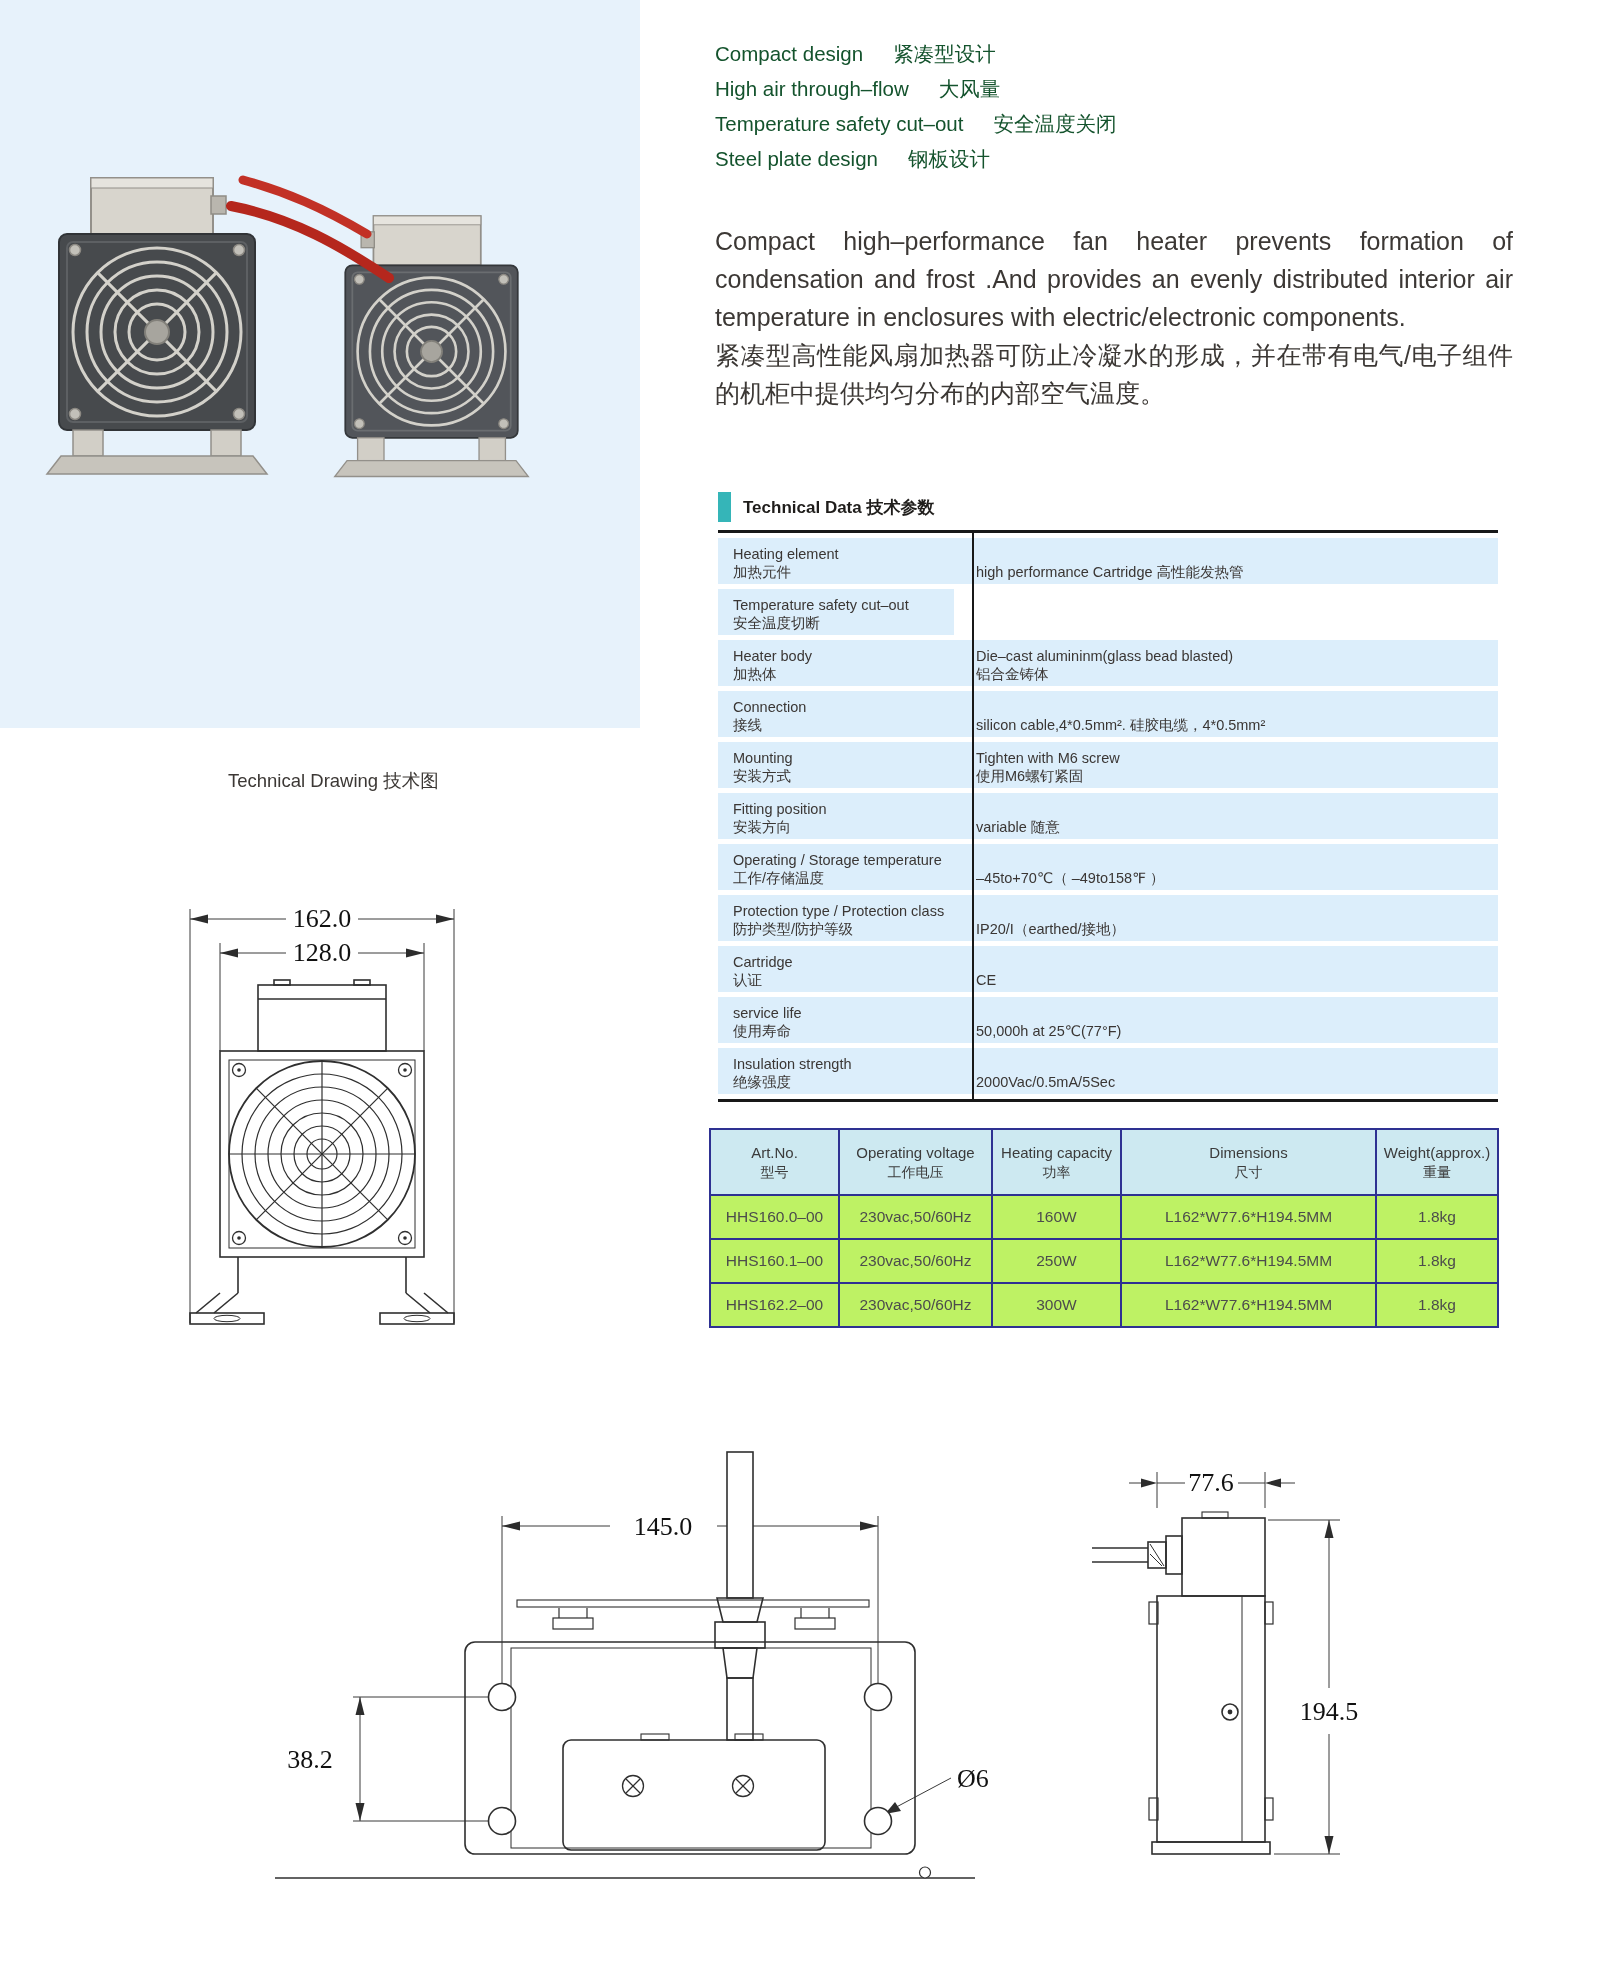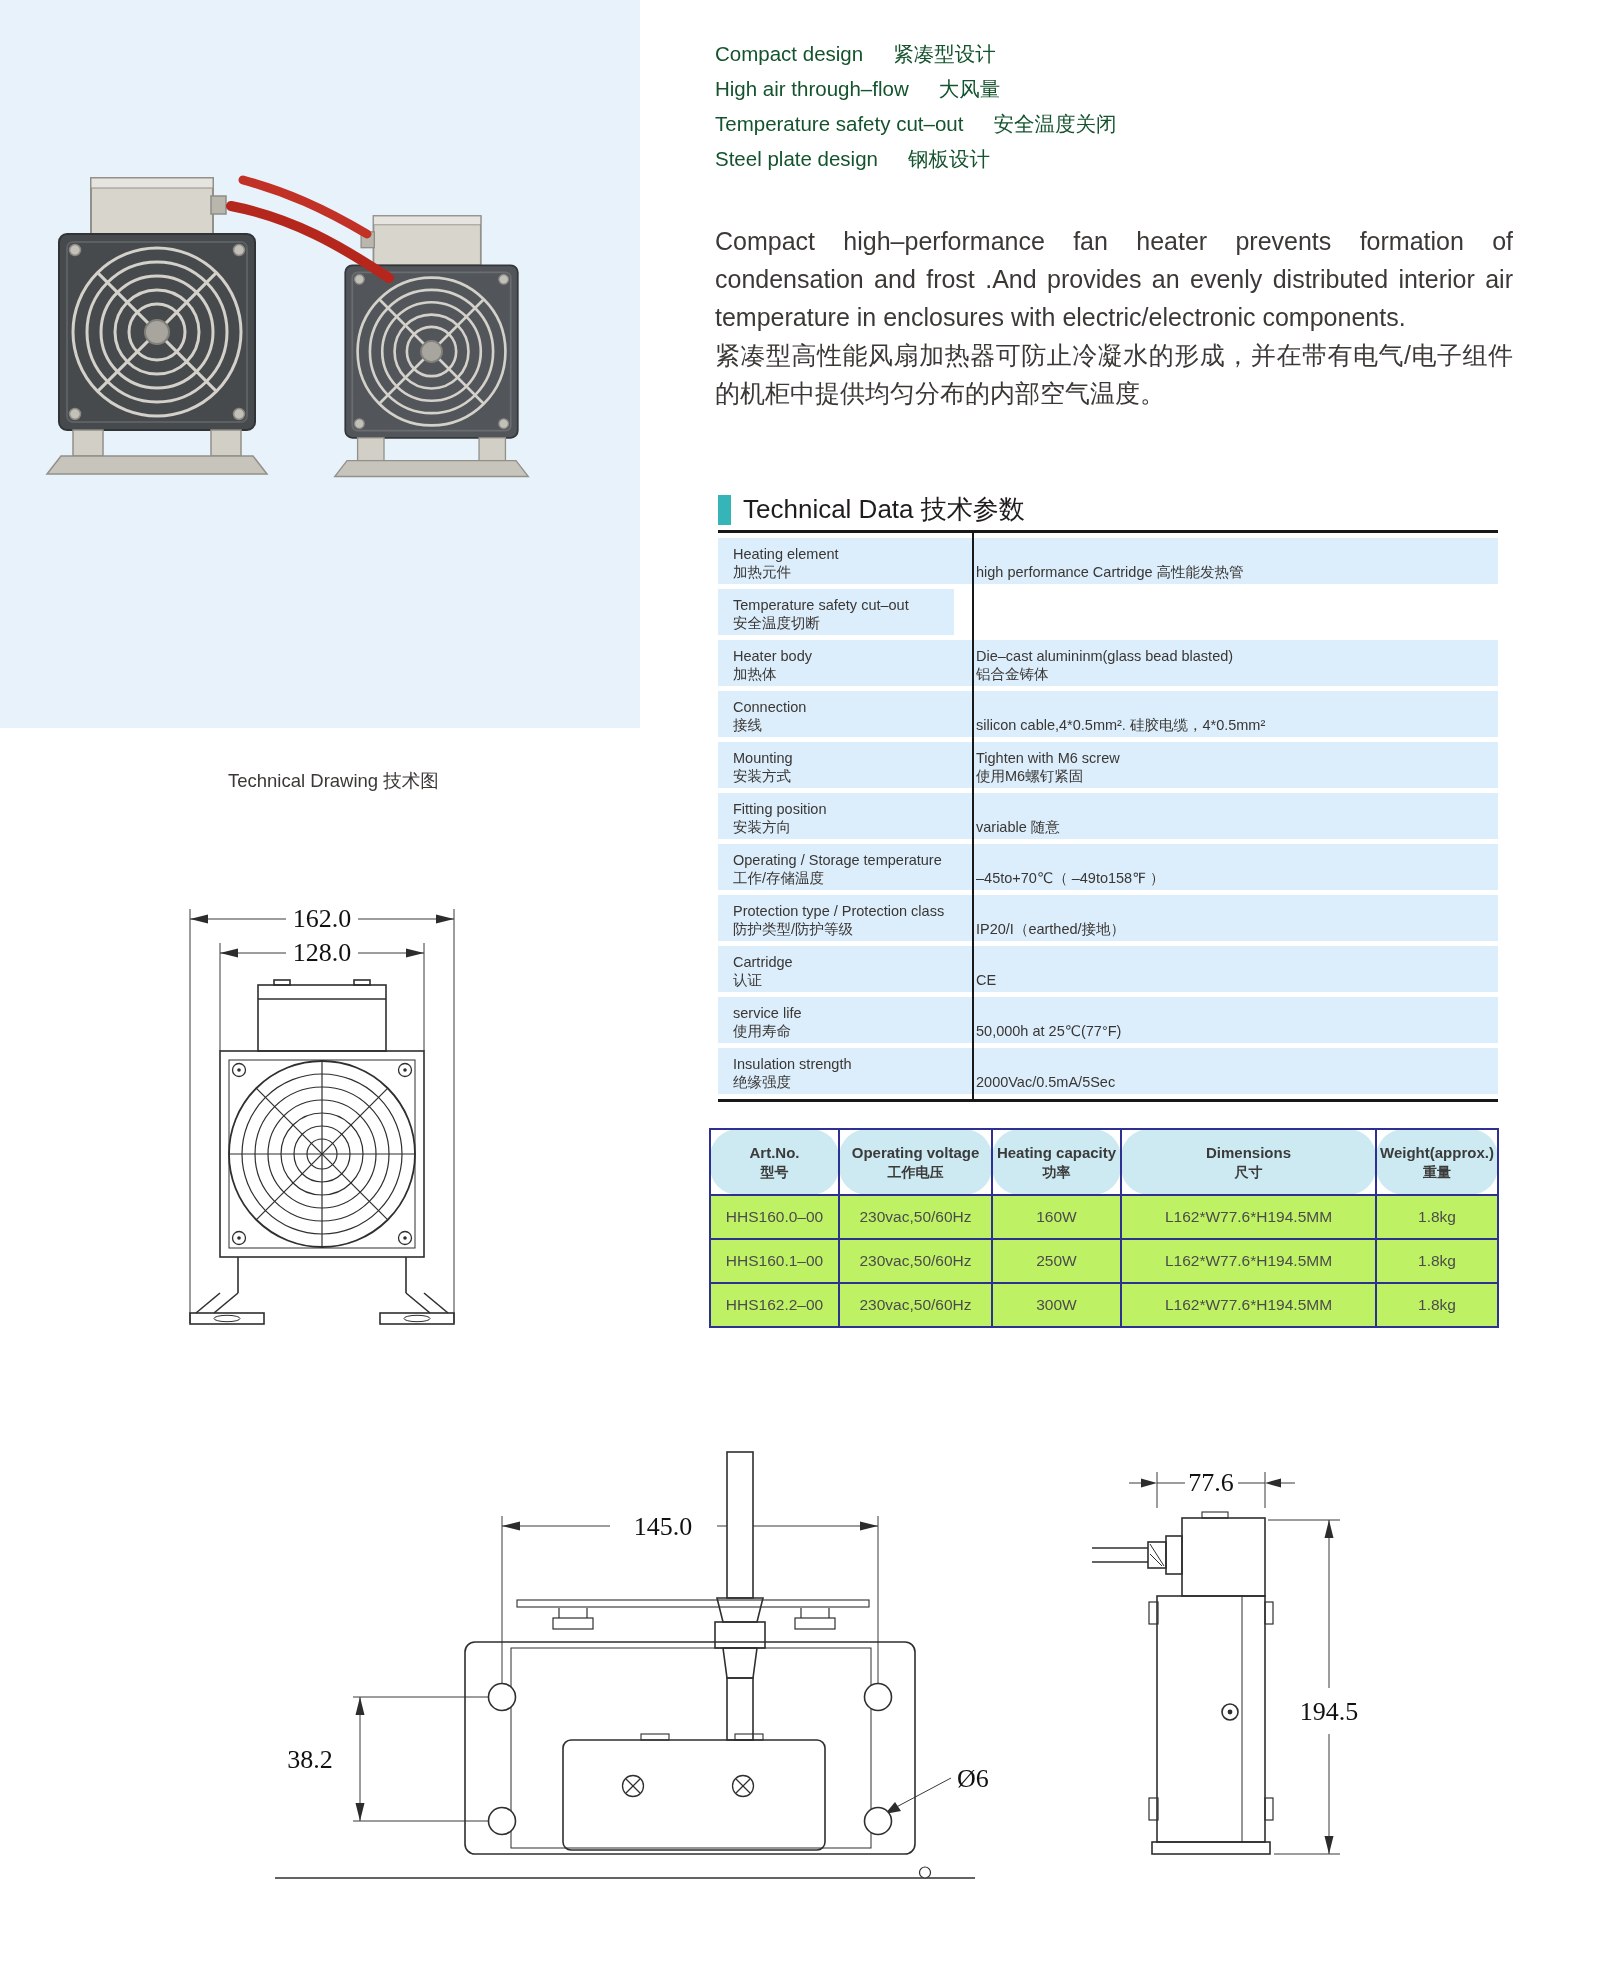--- a/index.html
+++ b/index.html
@@ -21,7 +21,7 @@
   
   .tech-header { position:absolute; left:718px; top:492px; display:flex; align-items:center; }
   .tech-bullet { width:13px; height:30px; background:#35b5b8; margin-right:12px; }
-  .tech-title { font-size:26px; font-weight:normal; color:#1f1d1b; }
+  .tech-title { font-size:17px; font-weight:bold; color:#1f1d1b; }
   .tech-topline { position:absolute; left:718px; top:530px; width:780px; height:3px; background:#181818; }
   .tech-table { position:absolute; left:718px; top:538px; width:780px; }
   .tech-row { display:flex; margin-bottom:5px; }

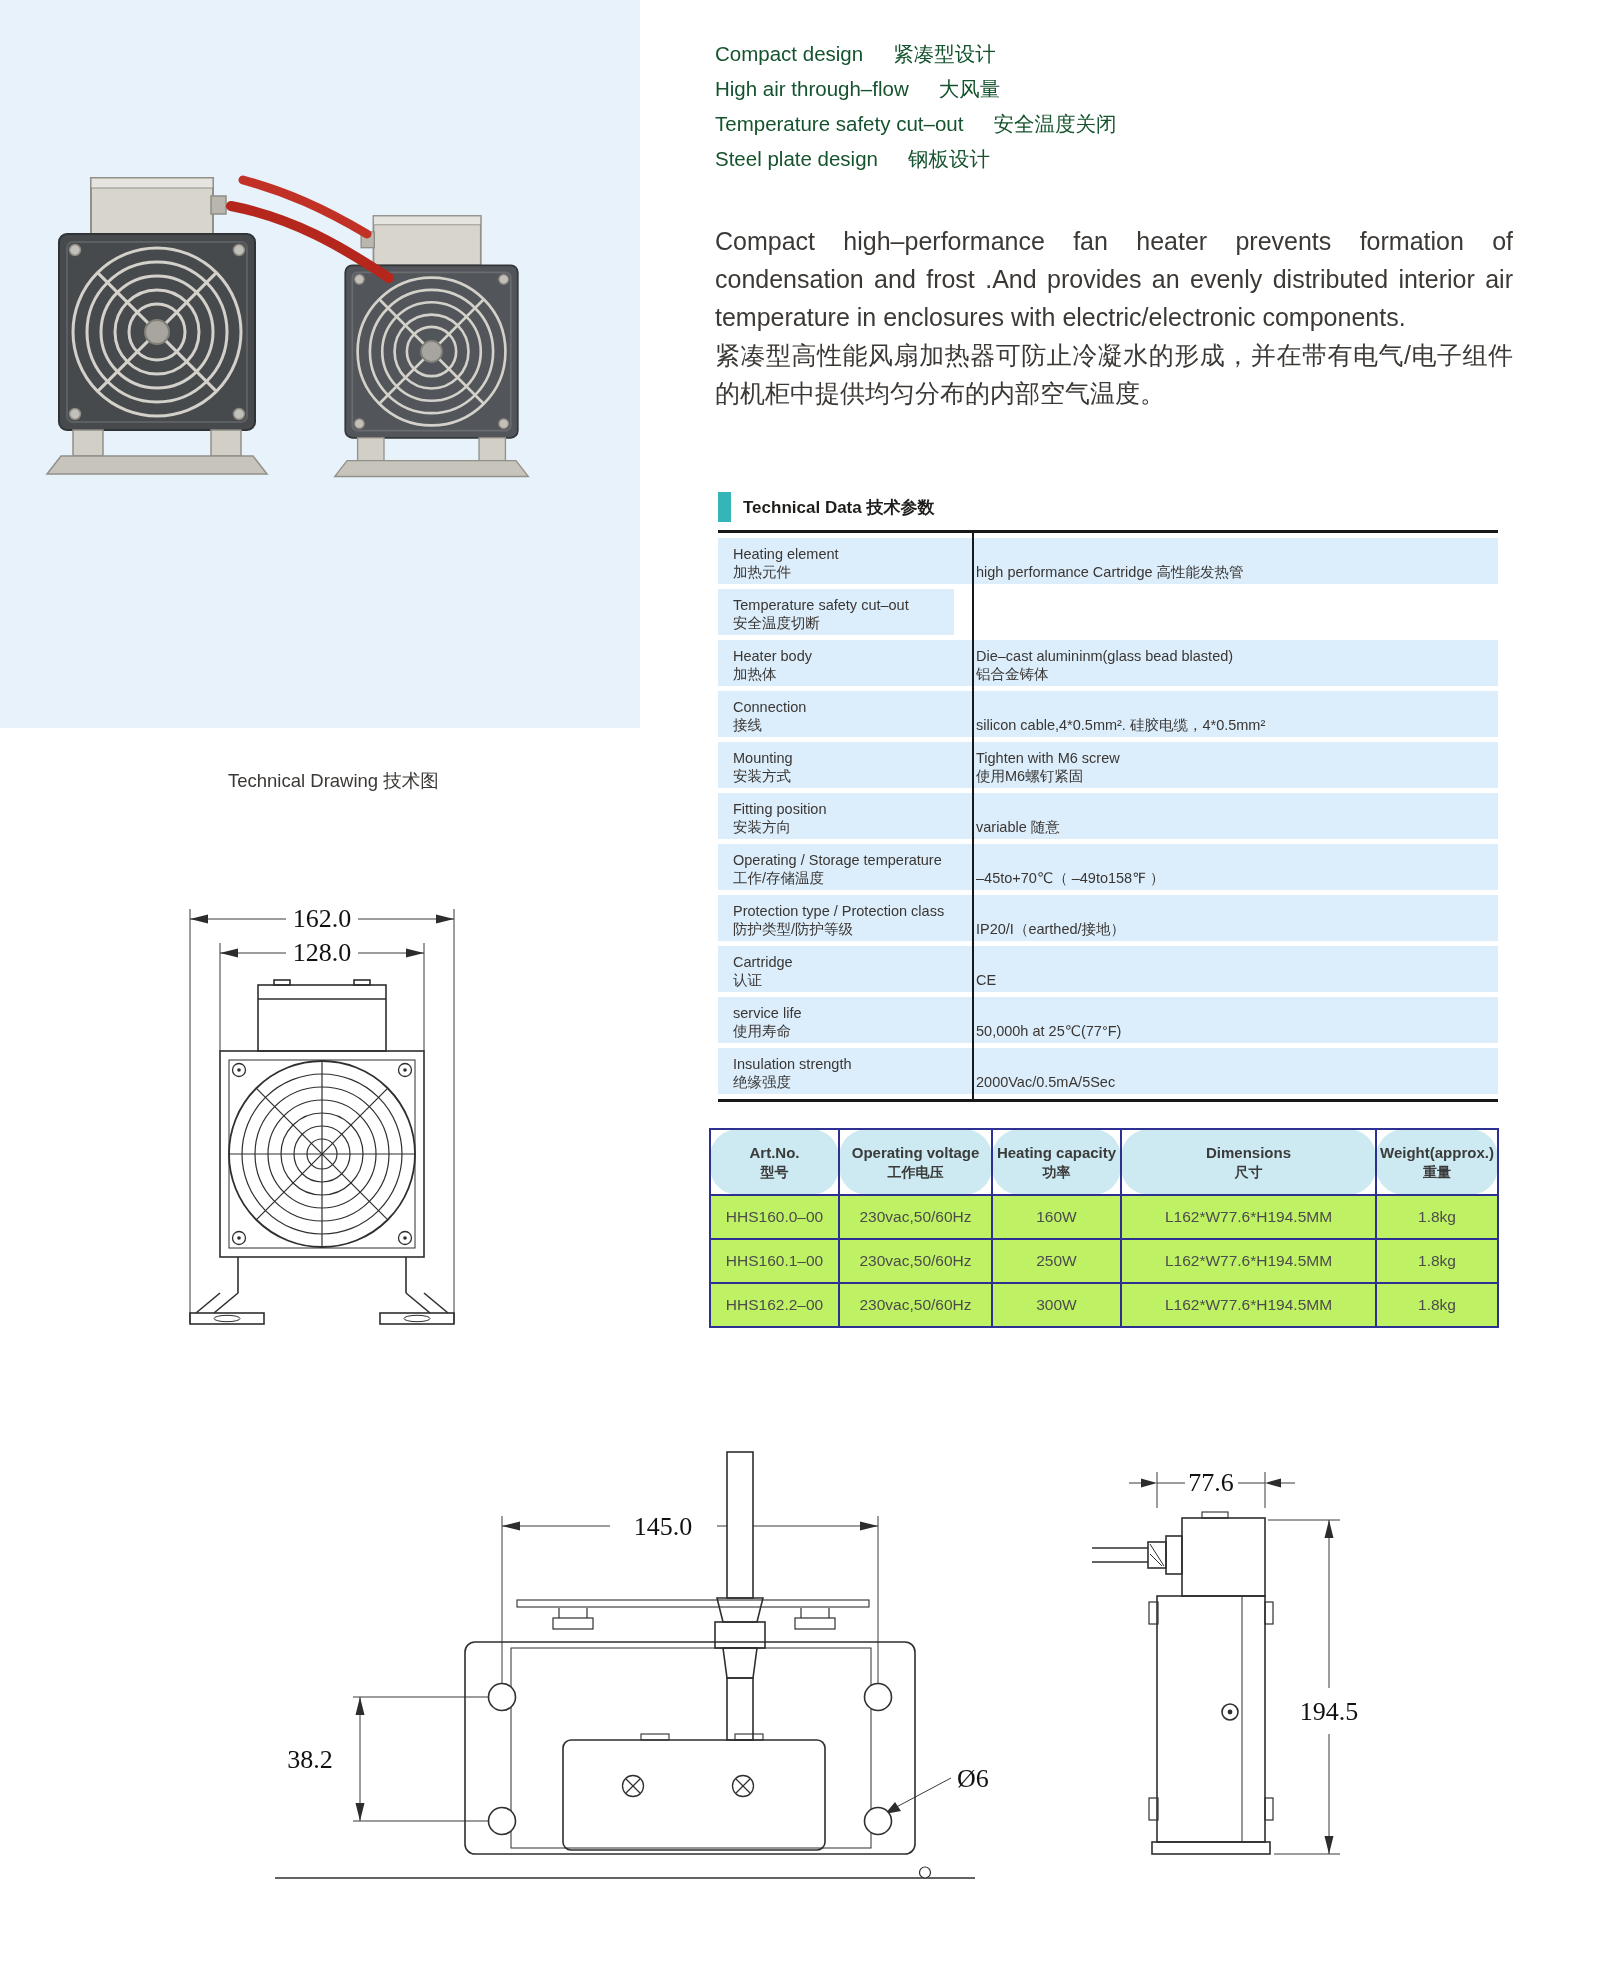--- a/index.html
+++ b/index.html
@@ -45,7 +45,7 @@
   
   .product-table { position:absolute; left:709px; top:1128px; border-collapse:collapse; table-layout:fixed; }
   .product-table th, .product-table td { border:2px solid #2e3192; text-align:center; vertical-align:middle; }
-  .product-table th { background:#cde9f1; height:62px; font-weight:bold;border-radius:28px; }
+  .product-table th { background:#cde9f1; height:62px; font-weight:normal; }
   .product-table td { height:40px; font-size:15.5px; color:#4c4c4c; background:#bef264; }
   .h-en { font-size:15px; color:#3b3b3b; line-height:20px; }
   .h-zh { font-size:14px; color:#3b3b3b; line-height:19px; }

